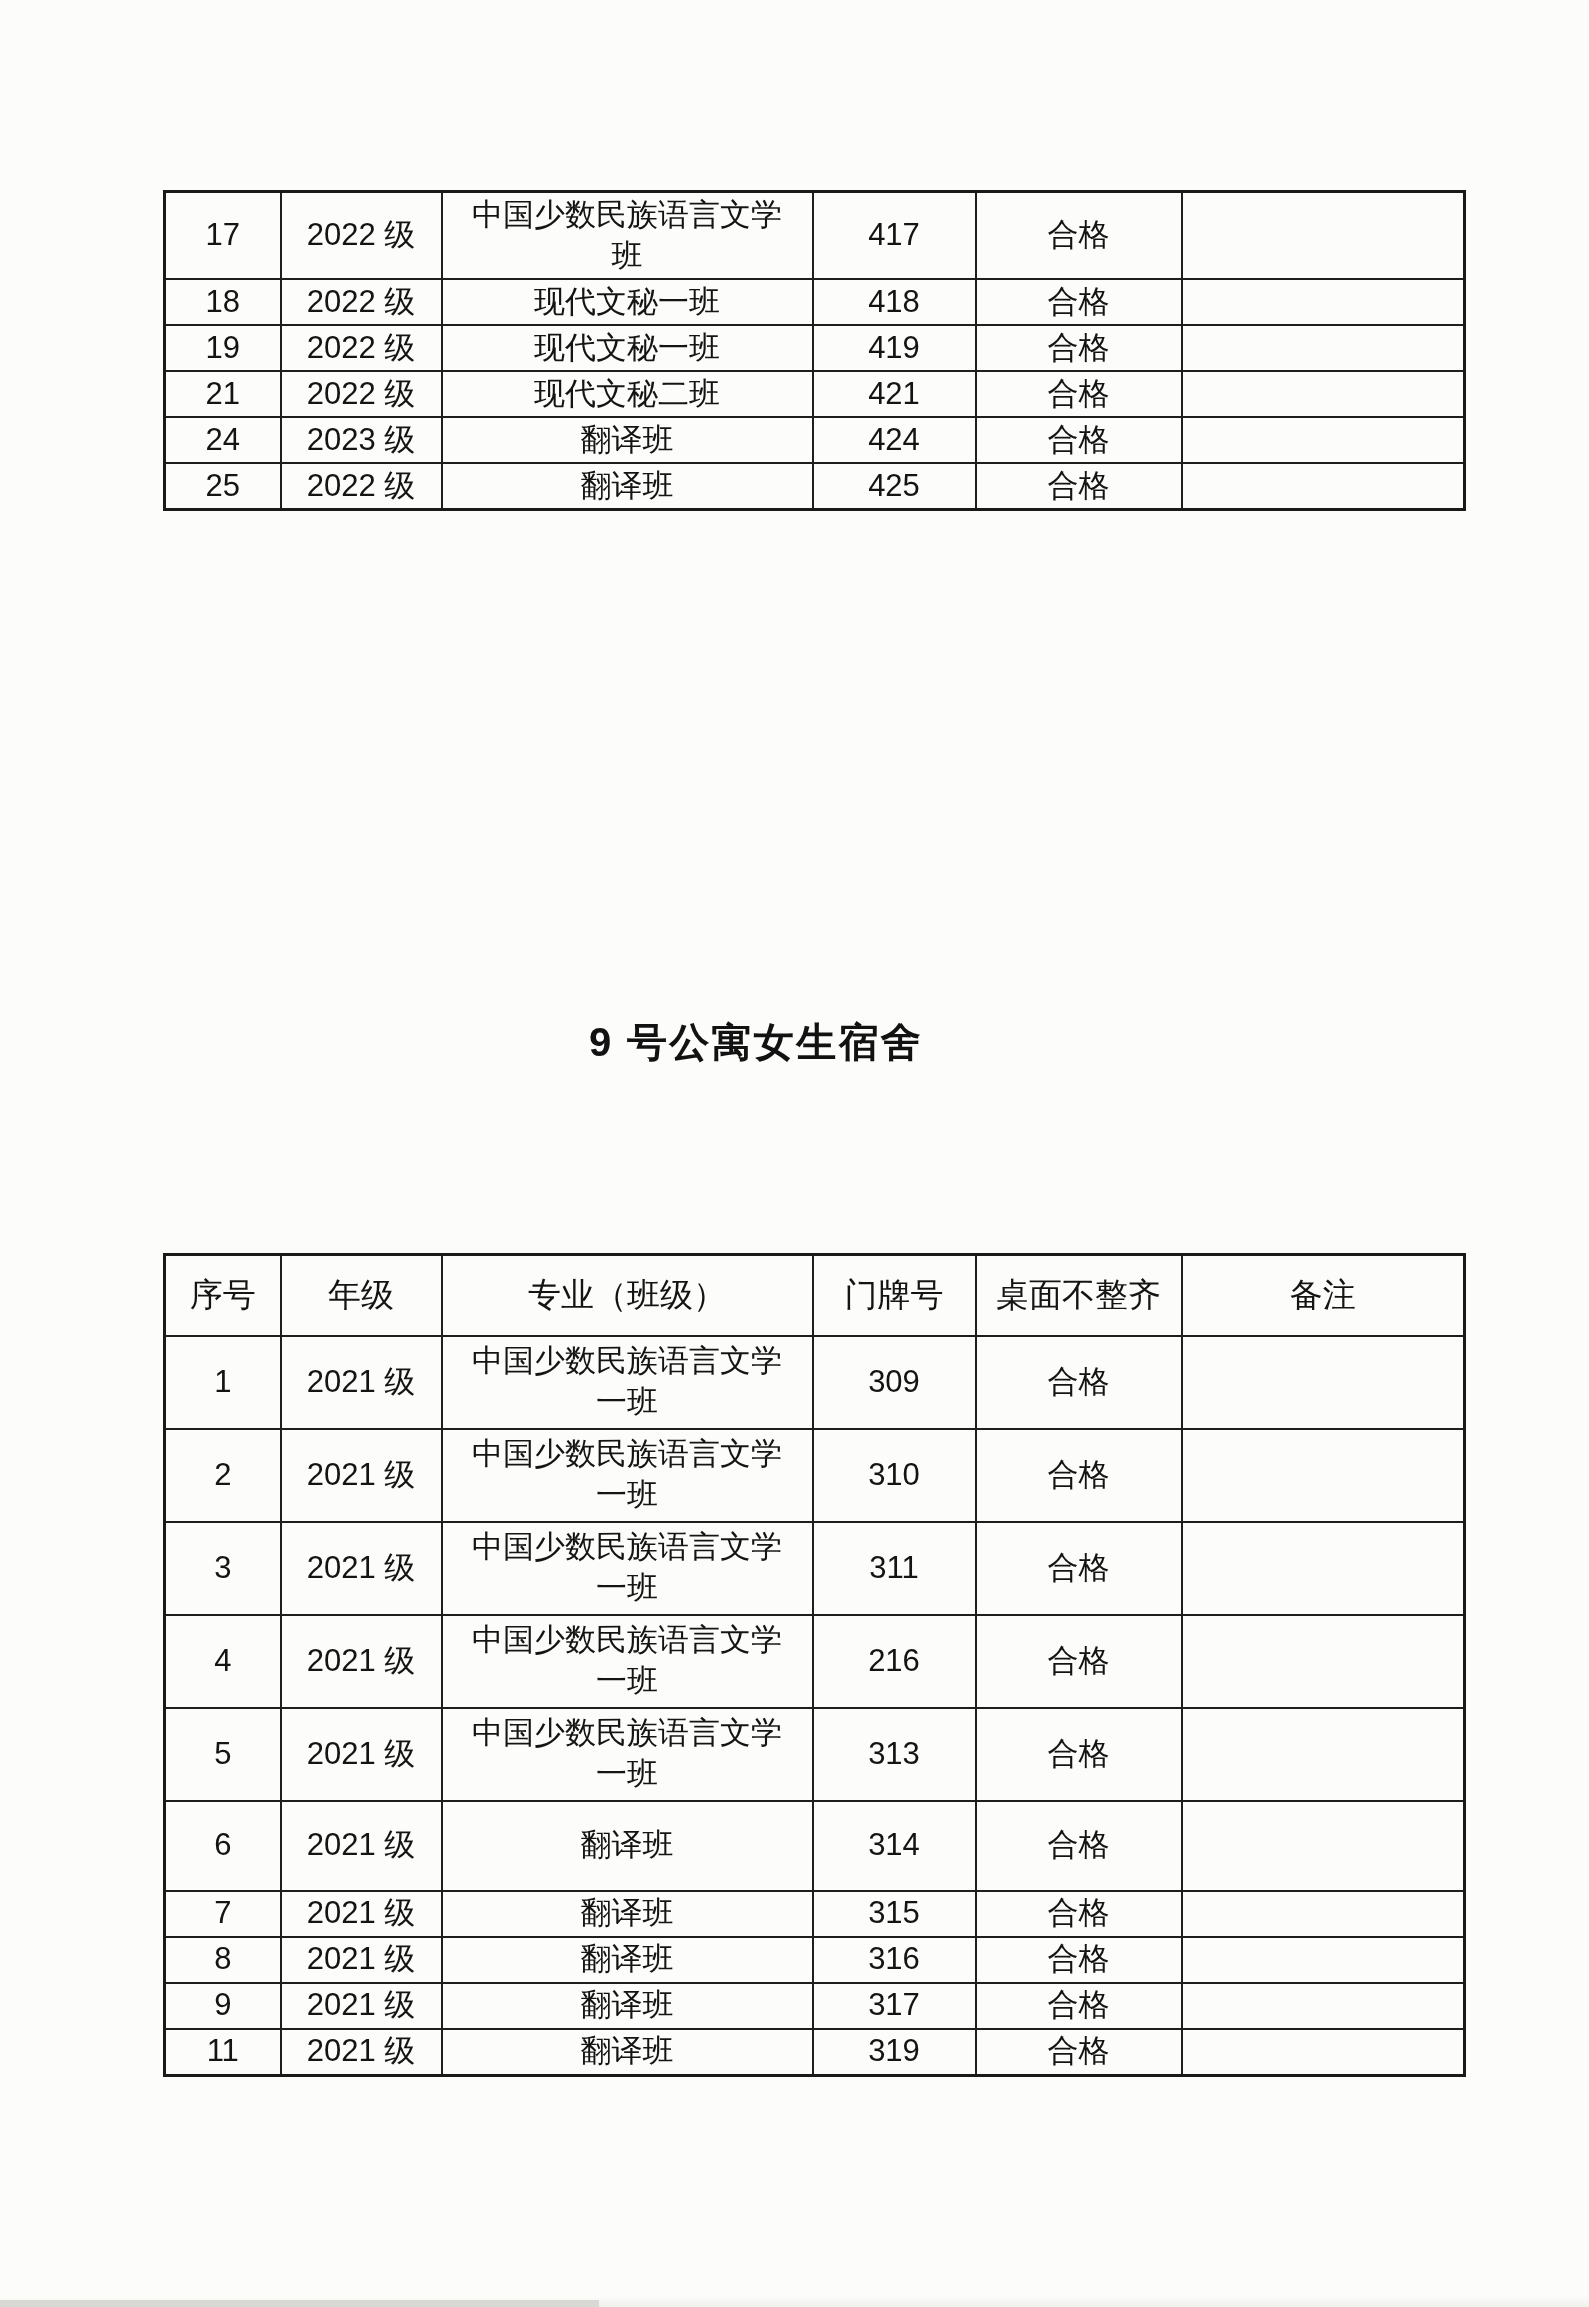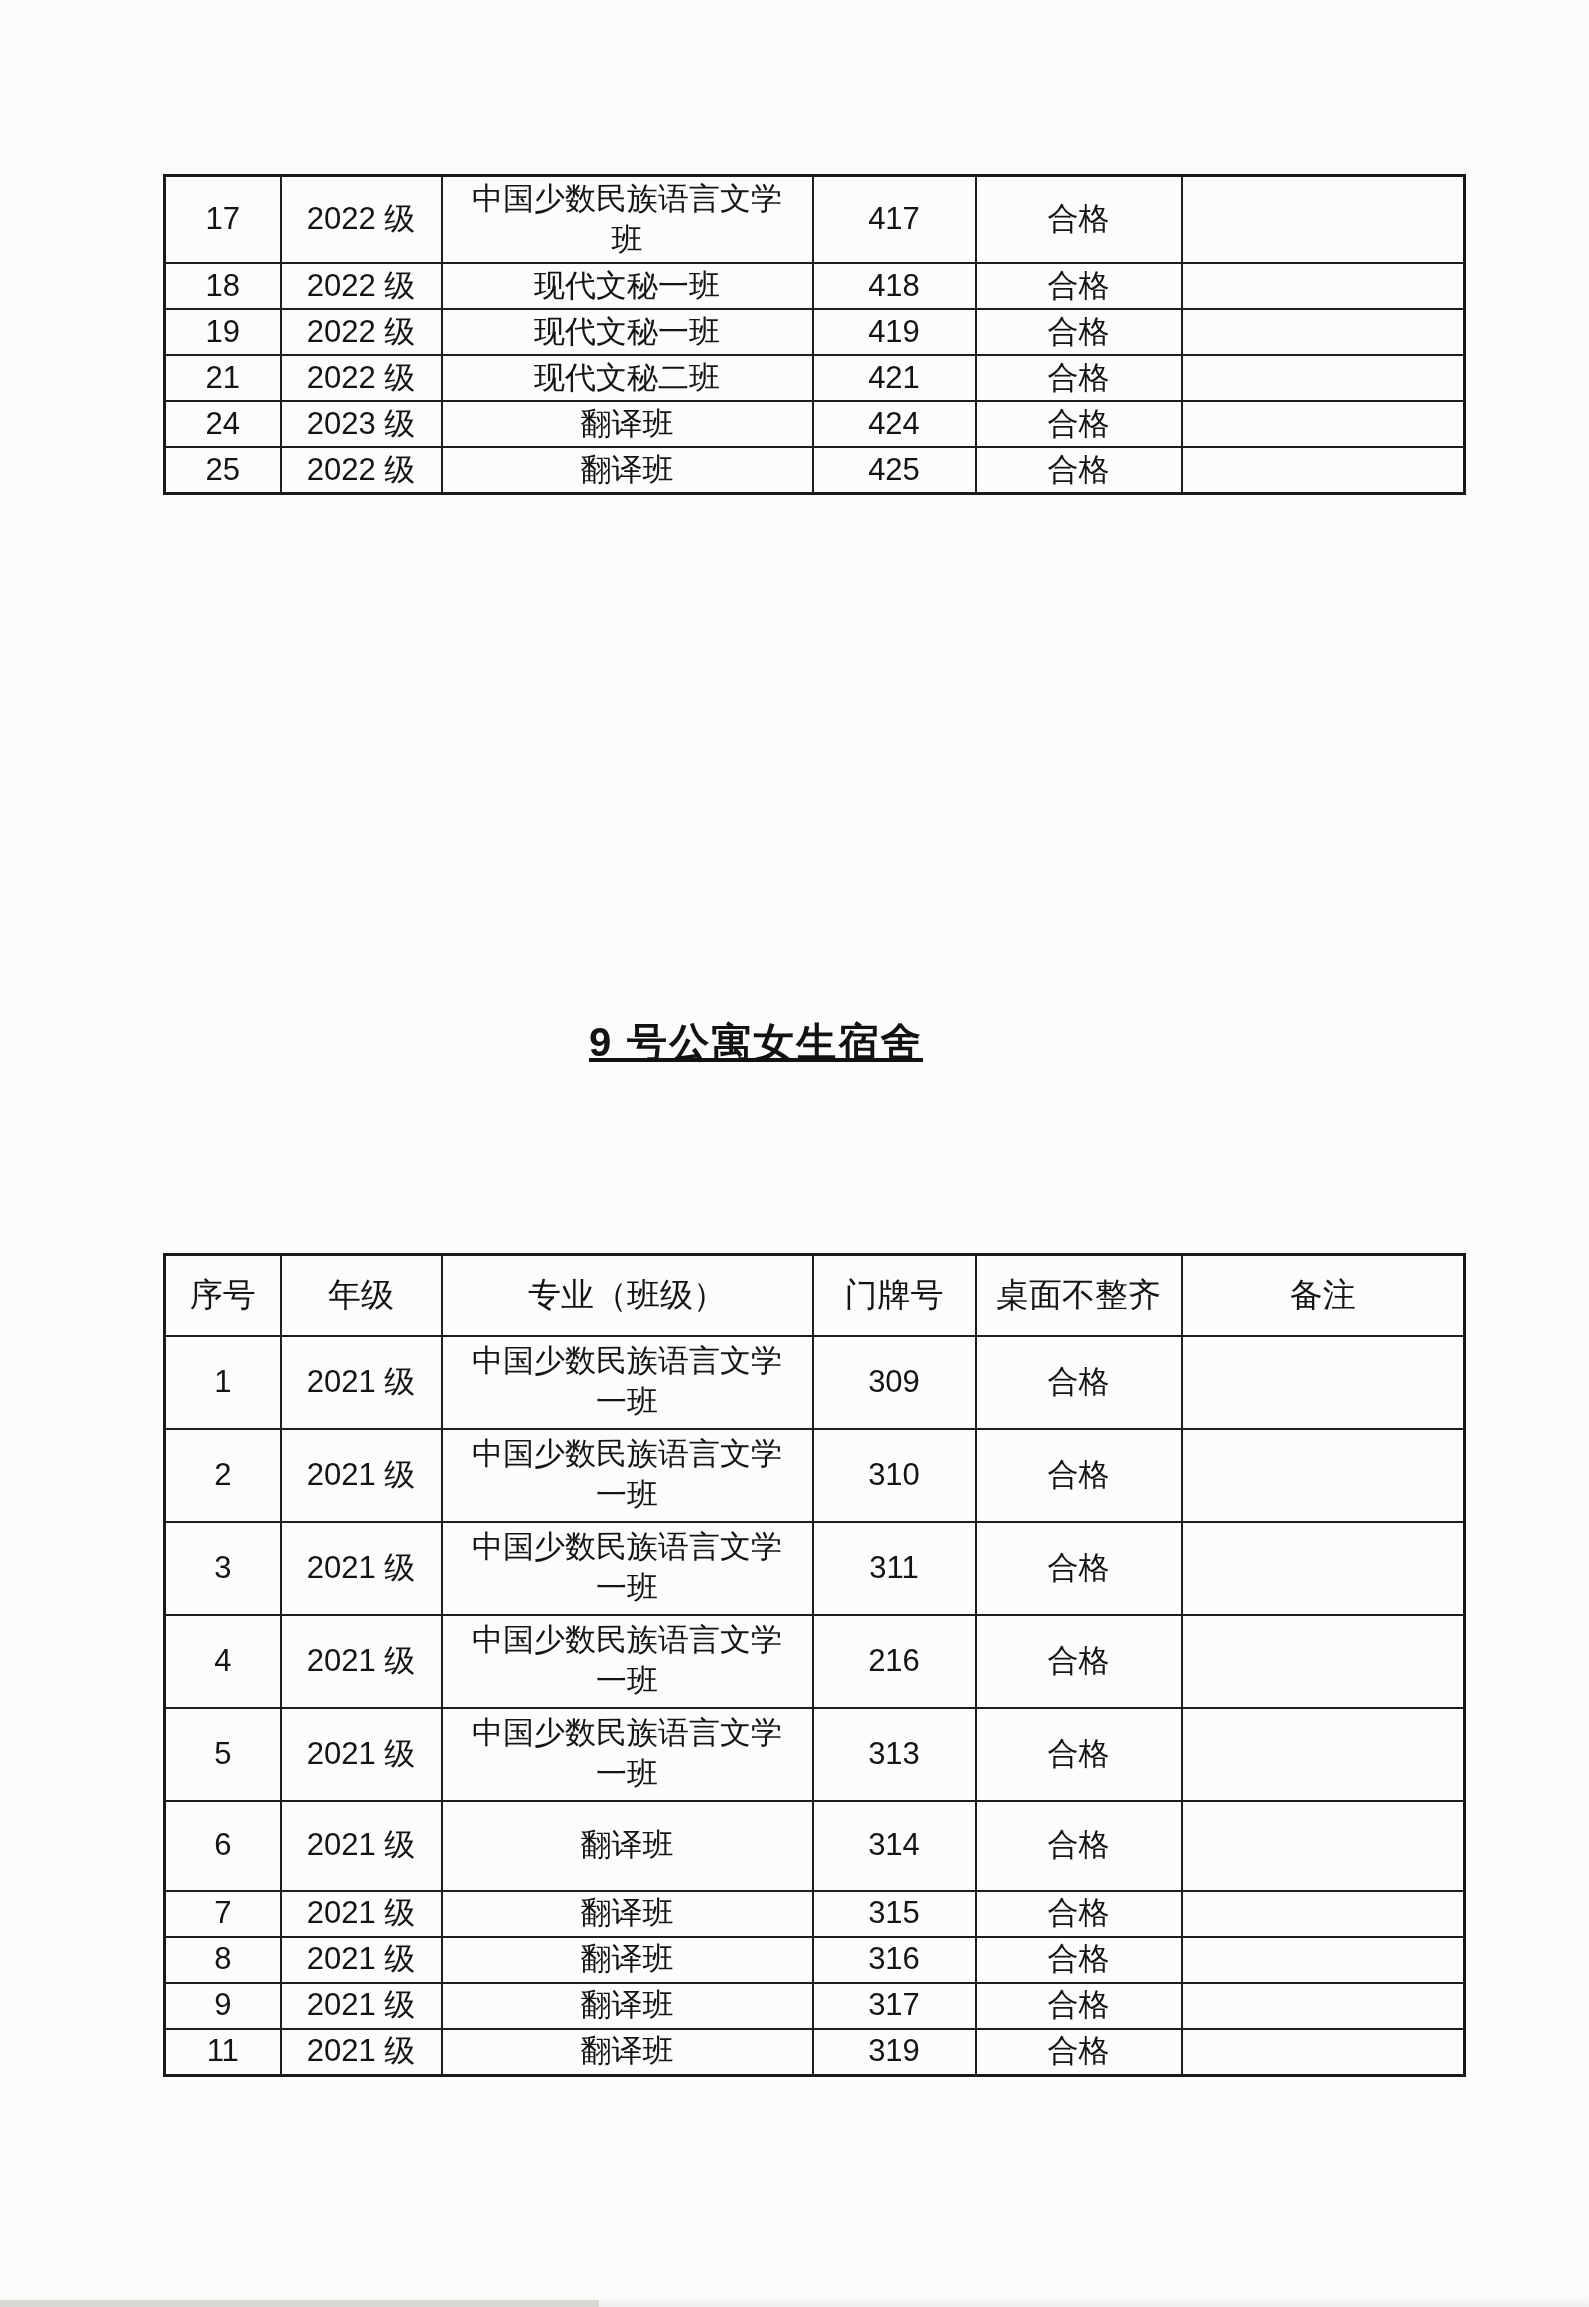--- a/index.html
+++ b/index.html
@@ -25,7 +25,7 @@
     width: 1301px;
     background: transparent;
   }
-  table.sheet.t1 { top: 174px; padding-left: 47px; }
+  table.sheet.t1 { top: 190px; padding-left: 47px; }
   table.sheet.t2 { top: 1253px; }
   table.sheet td, table.sheet th {
     border: 2.3px solid #1e1e1e;

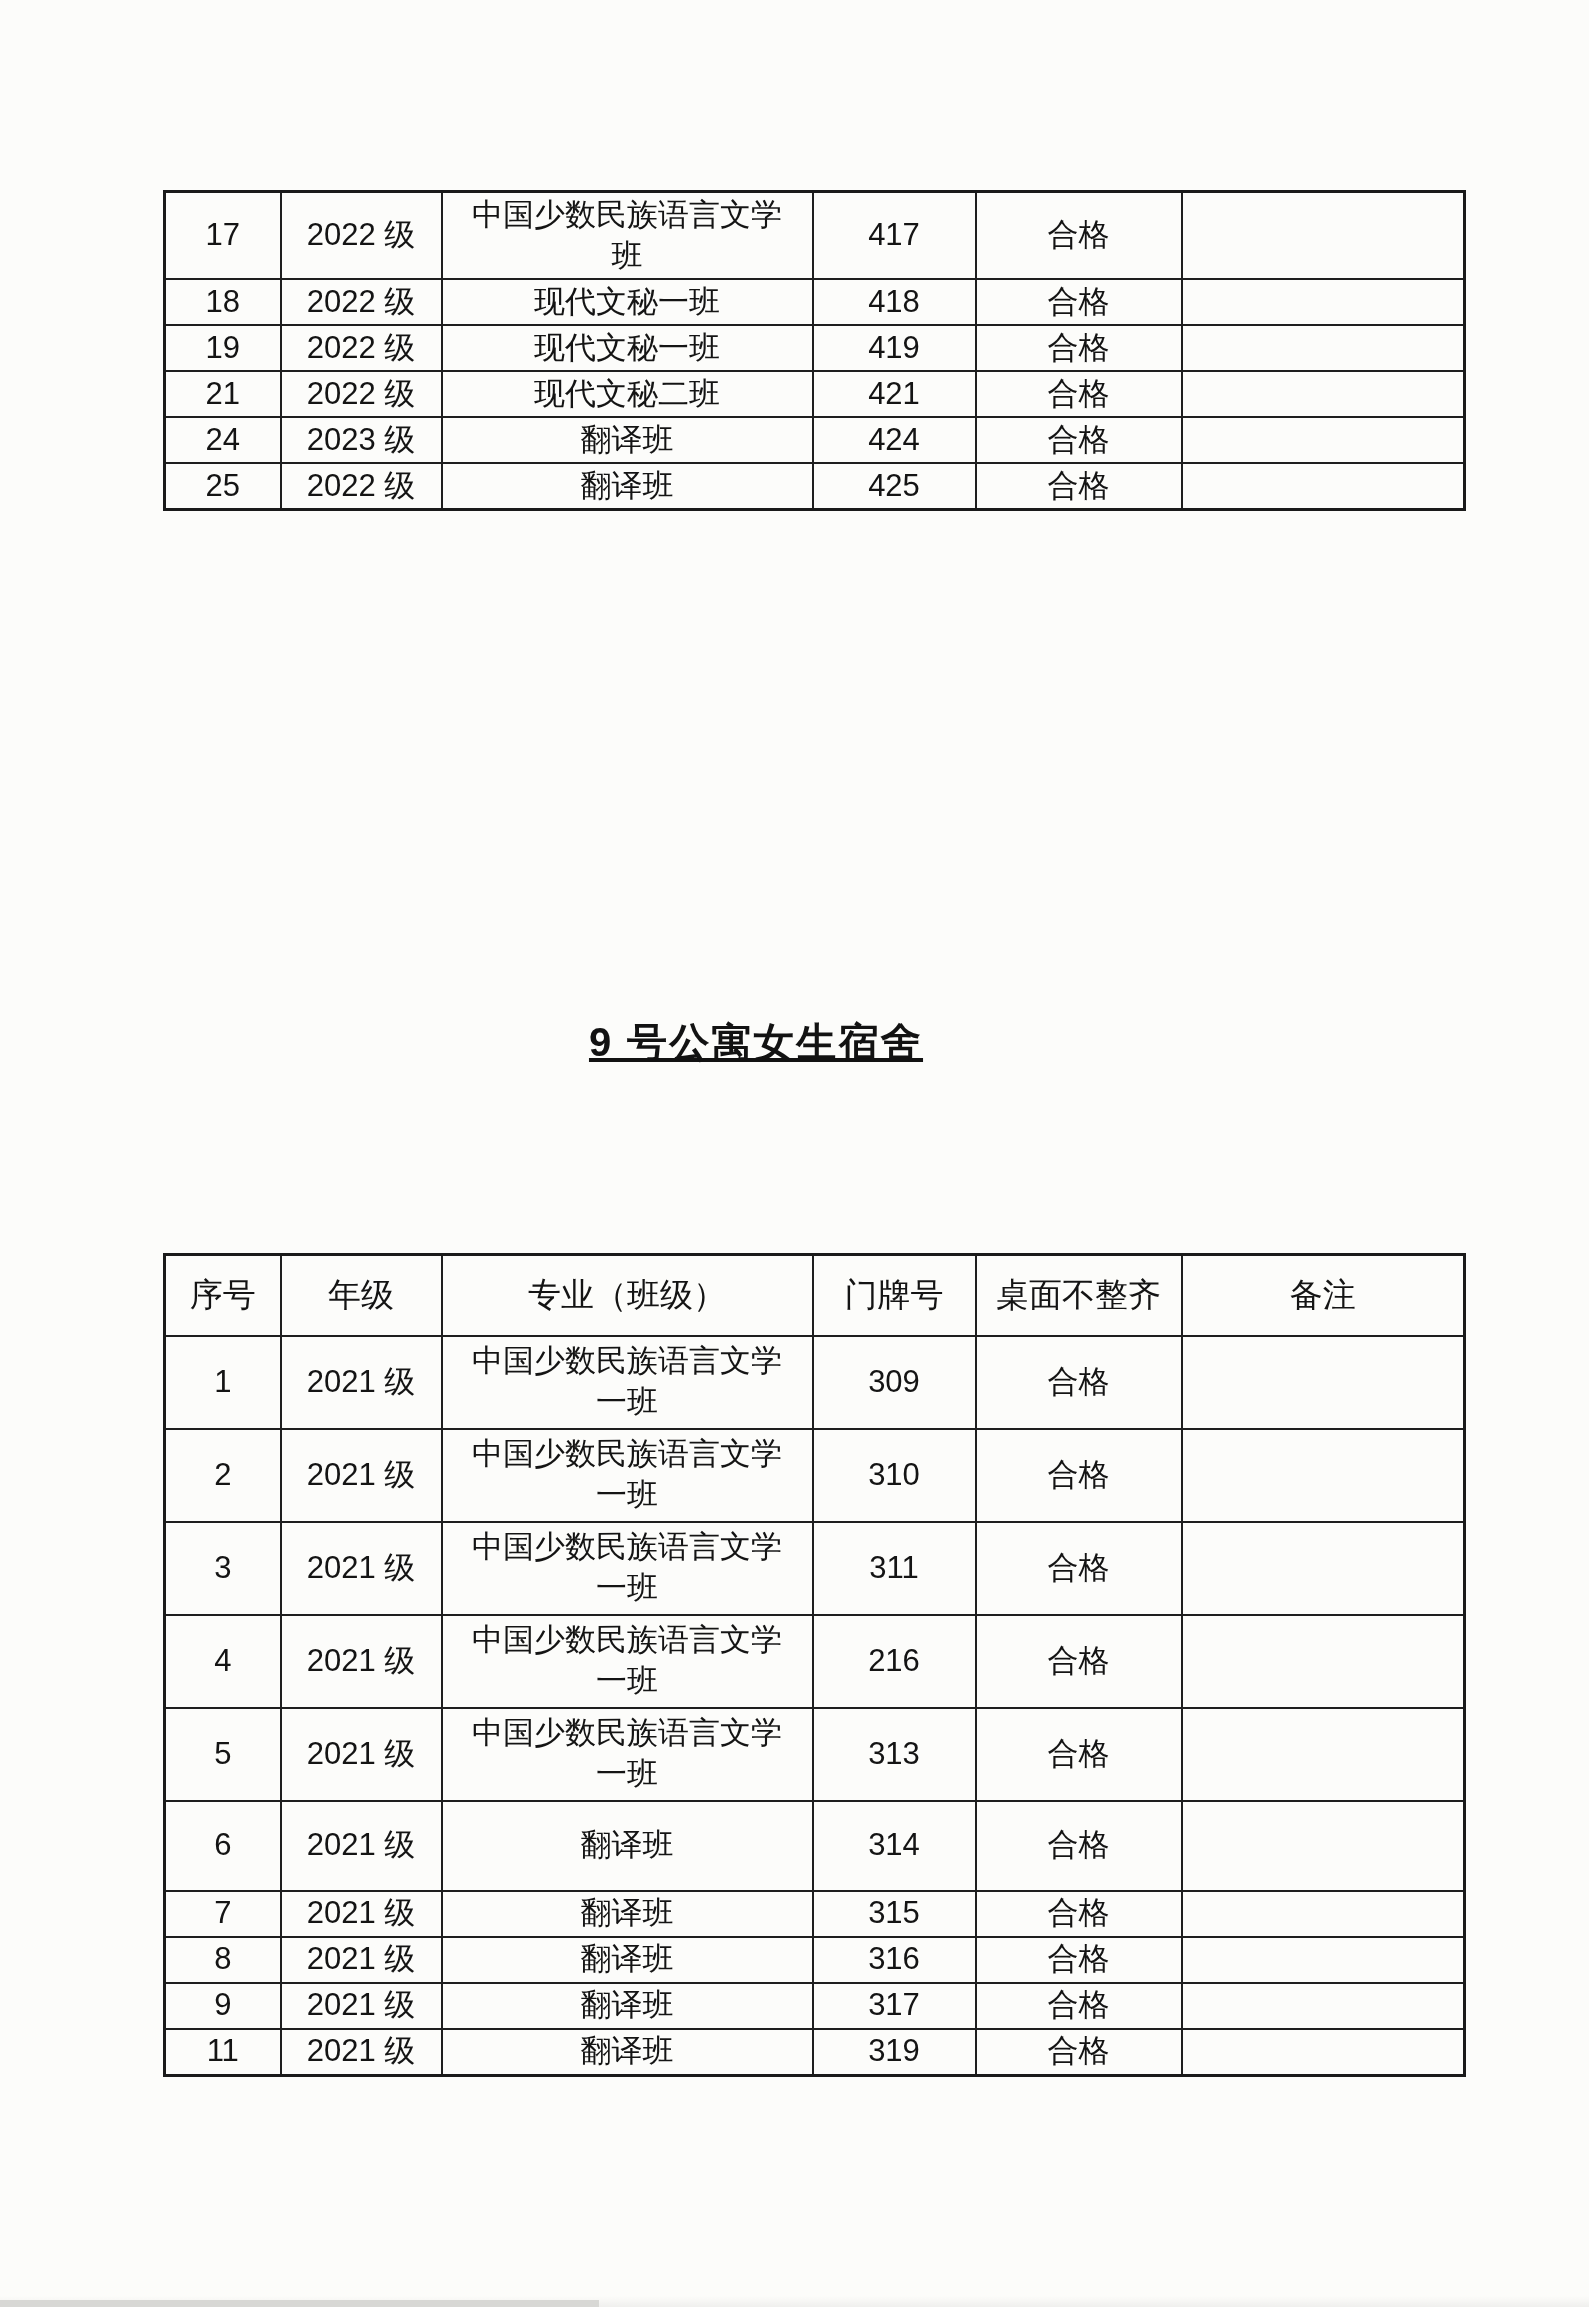--- a/index.html
+++ b/index.html
@@ -61,7 +61,6 @@
     font-weight: 700;
     letter-spacing: 2.3px;
     color: #121212;
-    text-decoration: underline;
   }
   .scan-edge {
     position: absolute;

